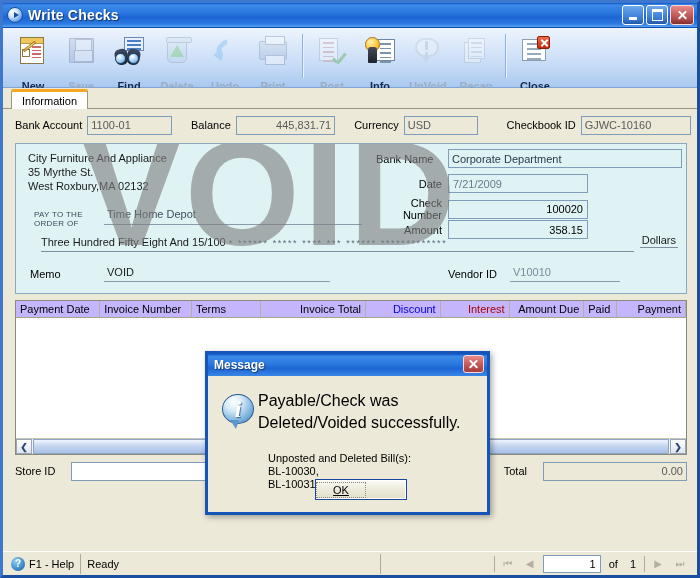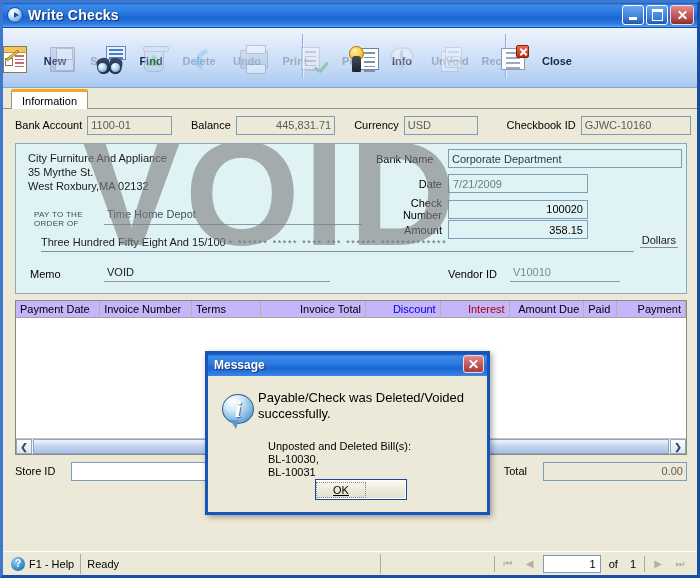--- a/index.html
+++ b/index.html
@@ -115,9 +115,9 @@
   .tb-item {
     width: 48px; height: 54px;
     display: flex;
-    flex-direction: row;
+    flex-direction: column;
     align-items: center;
-    justify-content: center;
+    justify-content: flex-start;
     padding-top: 3px;
     cursor: default;
     gap: 44px;

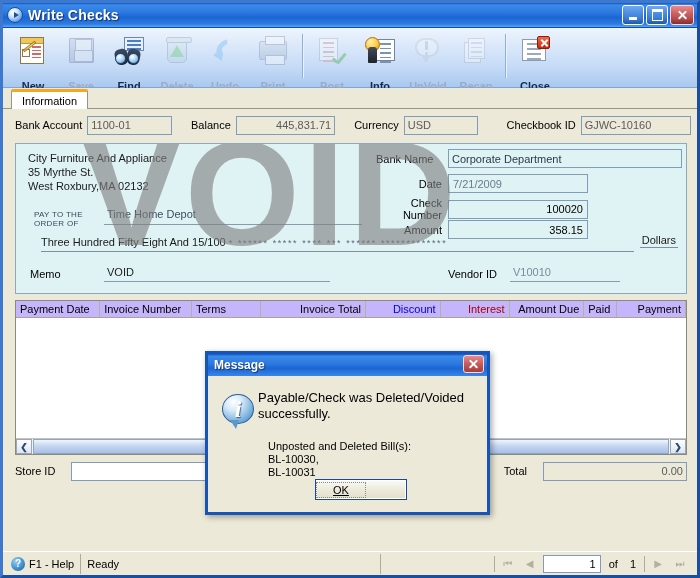--- a/index.html
+++ b/index.html
@@ -665,9 +665,9 @@
   }
   .msg-line1 {
     margin-left: 36px;
-    font-size: 13px;
+    font-size: 16px;
     color: #000;
-    line-height: 16px;
+    line-height: 22px;
   }
   .msg-block {
     margin-left: 46px;

